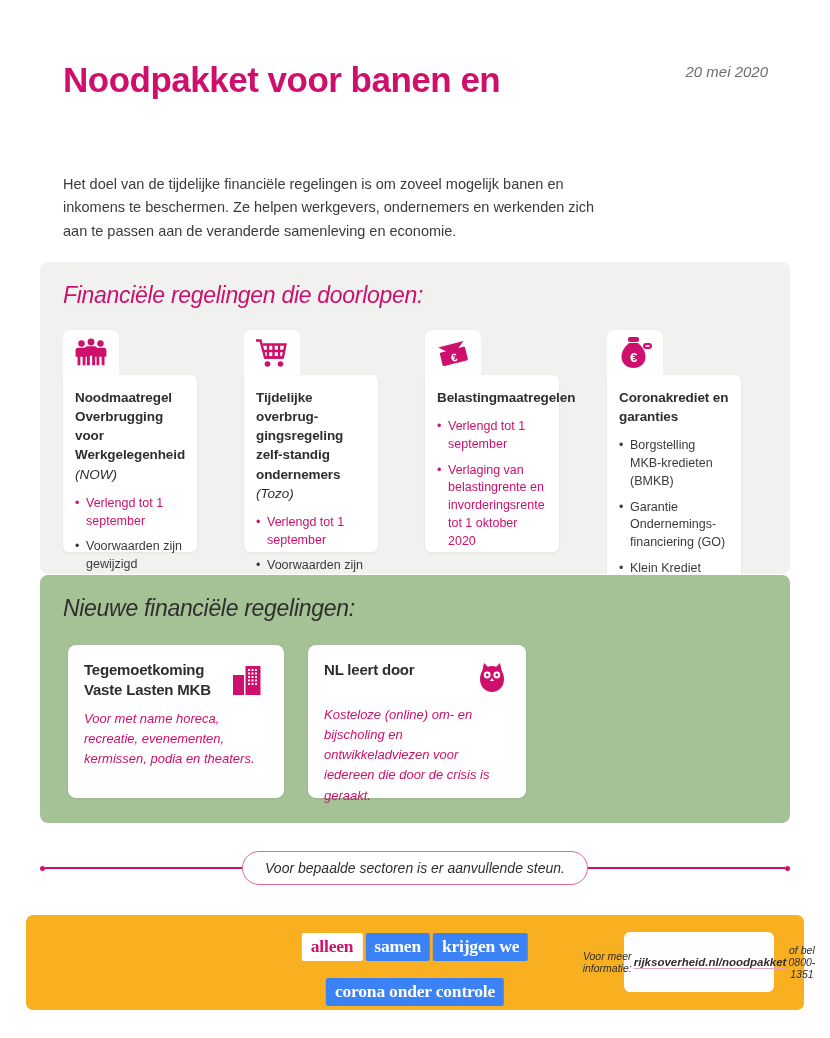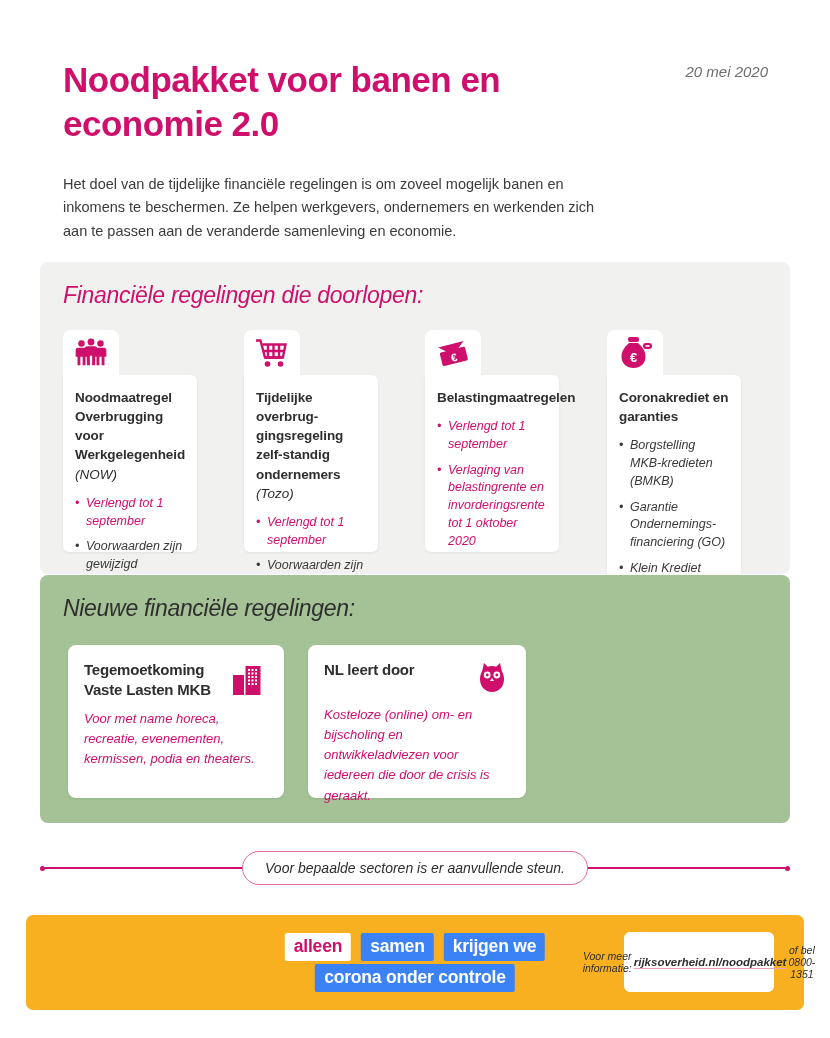--- a/index.html
+++ b/index.html
@@ -132,7 +132,6 @@
 
   <div class="doc-title">
     <div>Noodpakket voor banen en</div>
-    <div>economie 2.0</div>
   </div>
 
   <p class="doc-intro">Het doel van de tijdelijke financiële regelingen is om zoveel mogelijk banen en inkomens te beschermen. Ze helpen werkgevers, ondernemers en werkenden zich aan te passen aan de veranderde samenleving en economie.</p>

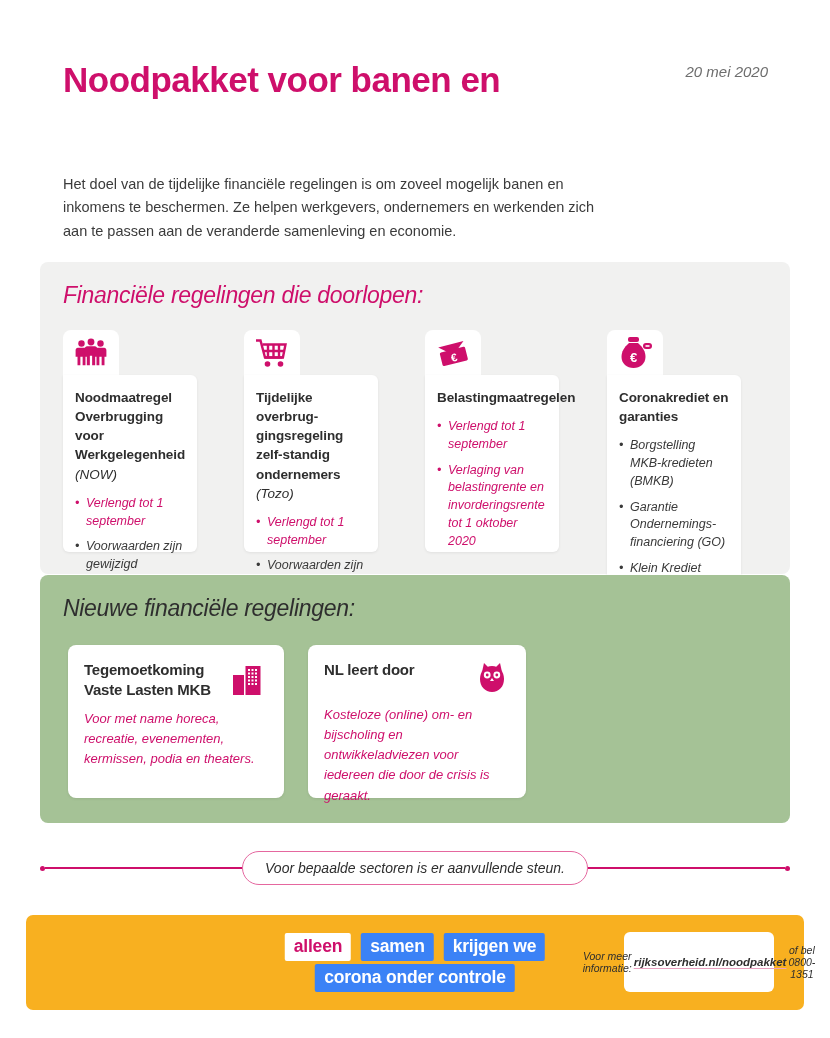--- a/index.html
+++ b/index.html
@@ -54,7 +54,7 @@
   .card-subtitle { font-size:13.5px; line-height:1.42; color:#2e2e2e;font-style:italic; }
   .bullets { list-style:none; margin-top:11px; }
   .bullets li {
-    position:relative; padding-left:11px; font-style:italic;
+    position:relative; padding-left:11px; 
     font-size:12.5px; line-height:1.42; margin-bottom:8px;
   }
   .bullets li::before { content:"•"; position:absolute; left:0; top:0; }

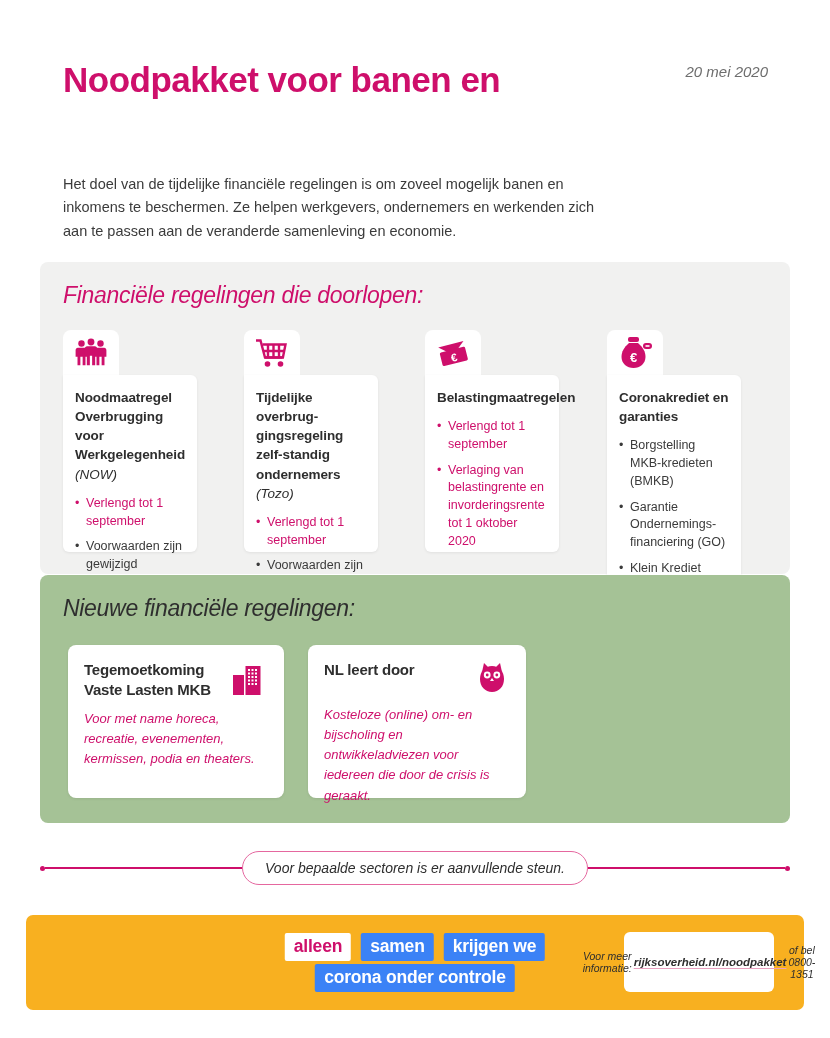--- a/index.html
+++ b/index.html
@@ -102,7 +102,7 @@
     position:absolute; left:50%; transform:translateX(-50%); top:18px;
     text-align:center; width:max-content;
   }
-  .slogan-row { display:flex; gap:10px; justify-content:center; margin-bottom:3px; }
+  .slogan-row { display:flex; gap:3px; justify-content:center; margin-bottom:17px;font-family:Liberation Serif, serif; }
   .slogan-box {
     padding:3px 9px 4px; font-weight:bold; font-size:17.5px;
     letter-spacing:-0.2px; border-radius:2px; line-height:1.2;

